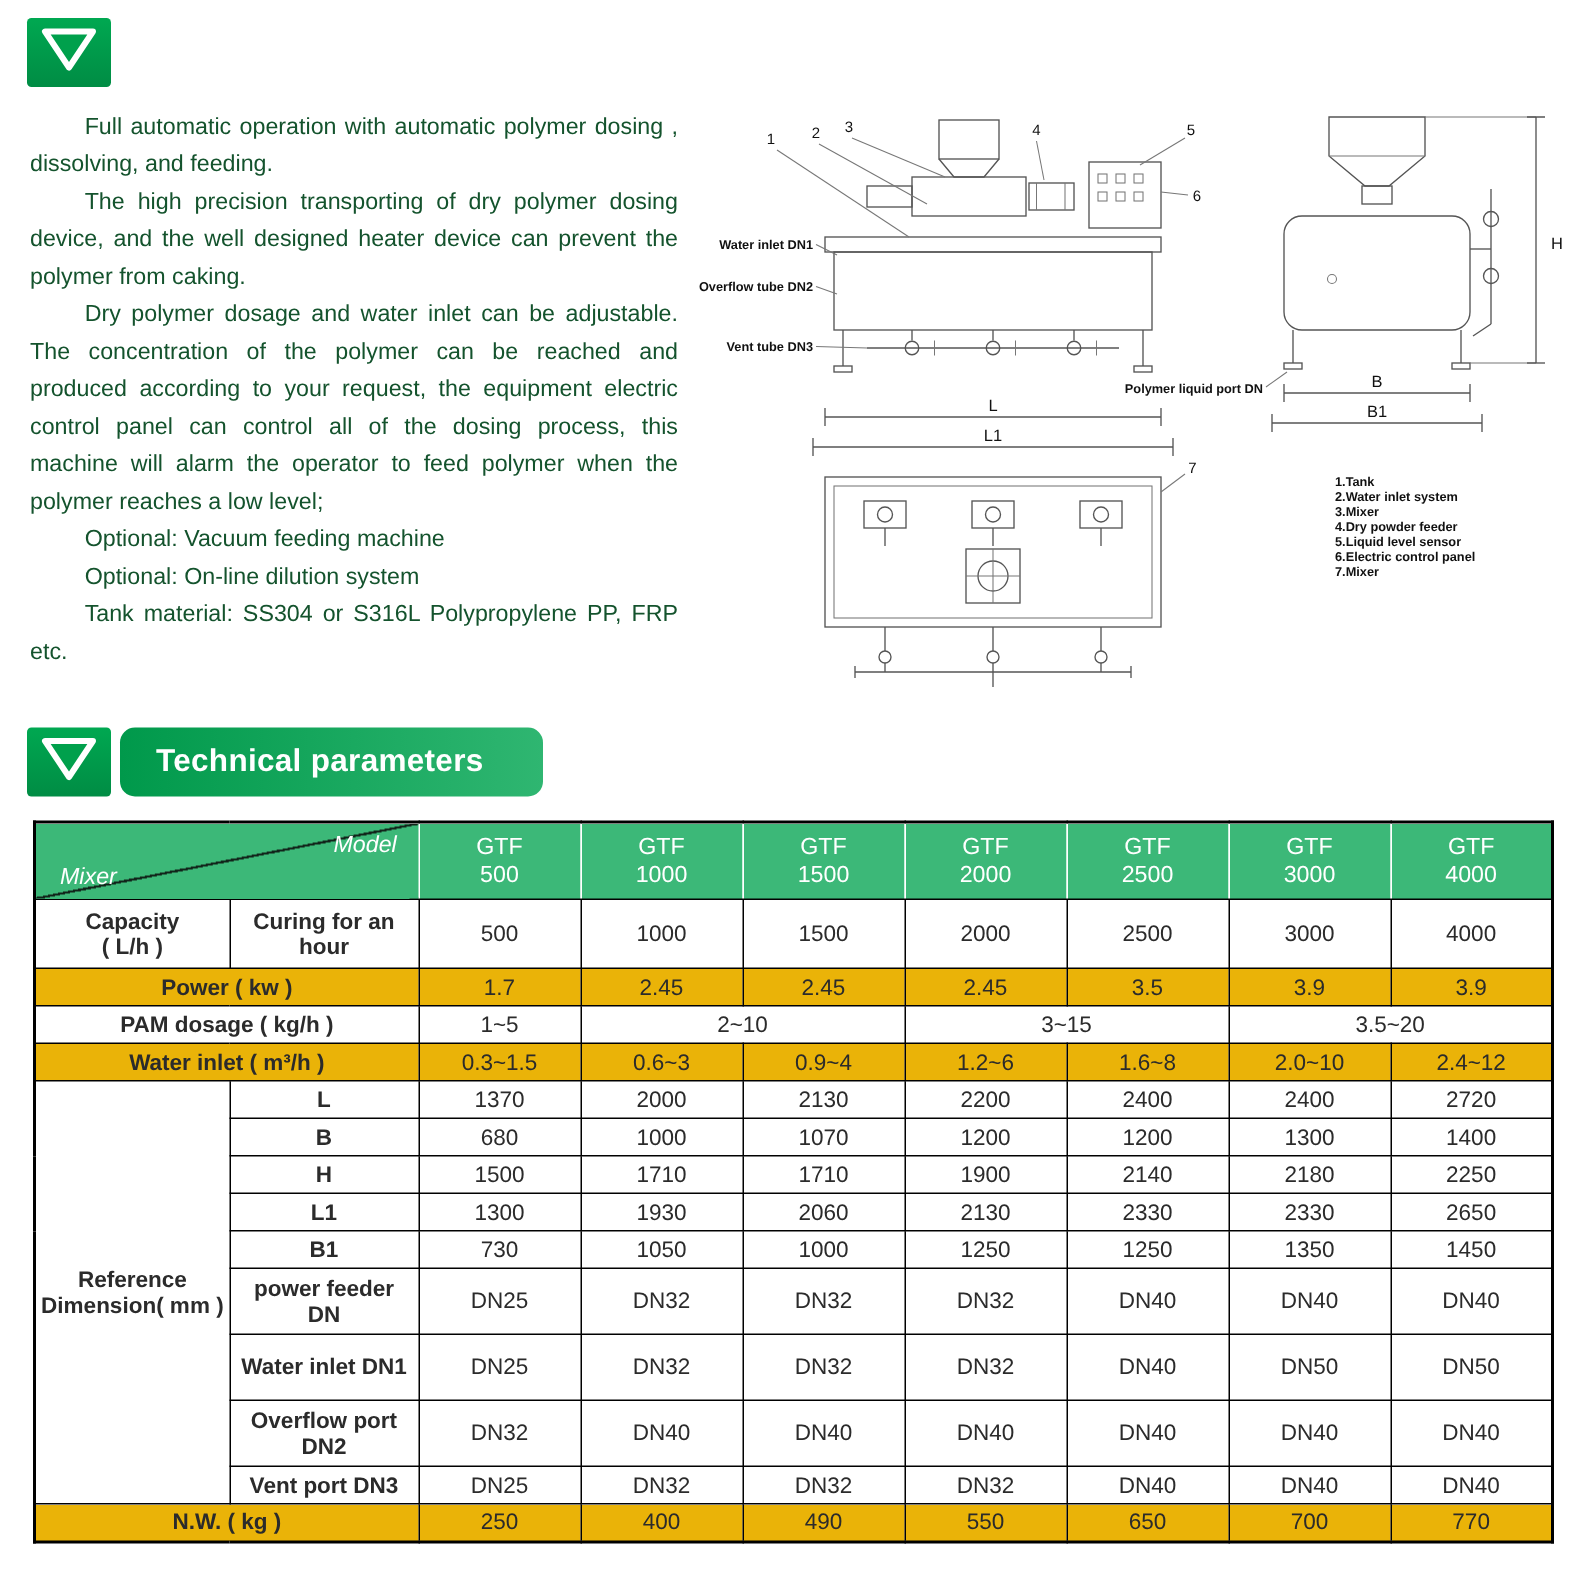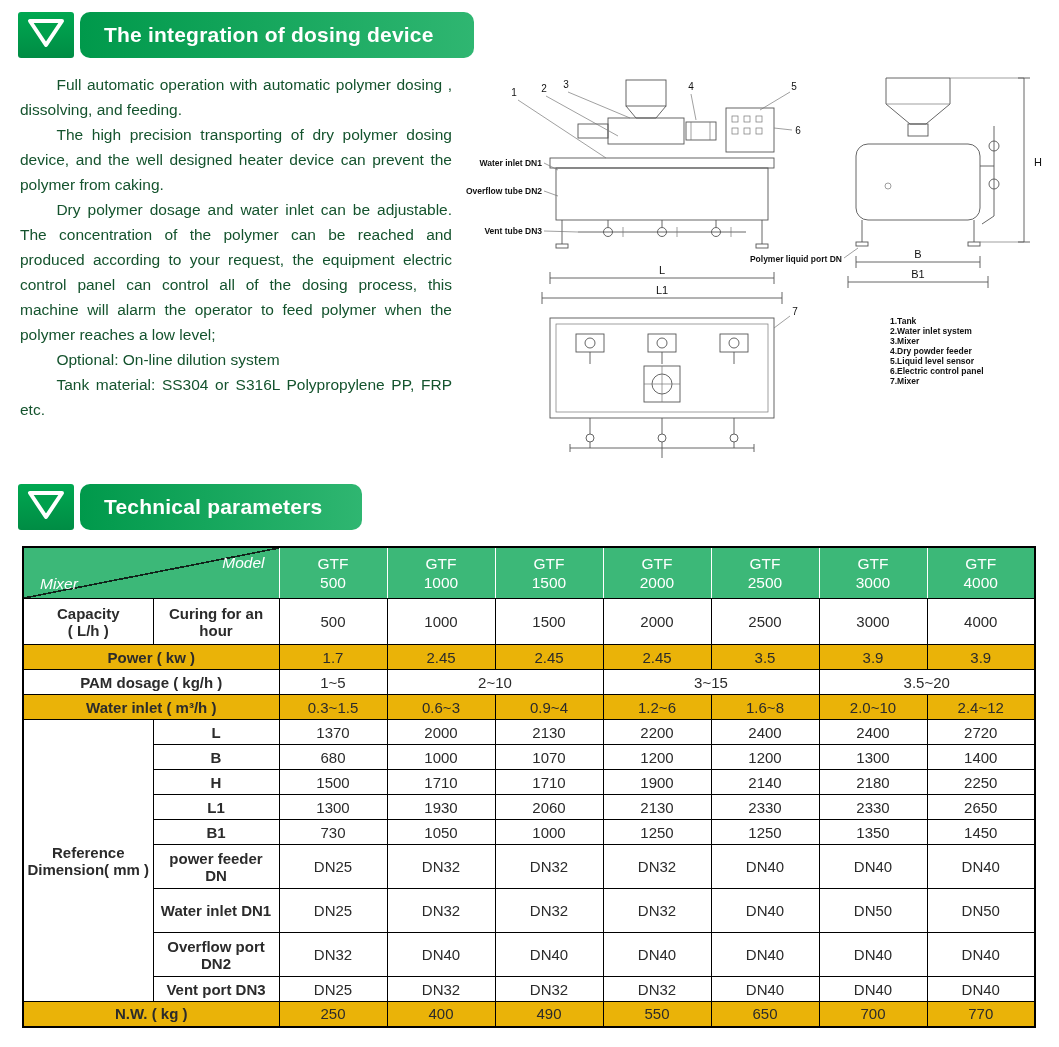--- a/index.html
+++ b/index.html
@@ -50,7 +50,6 @@
       <polygon points="12,9 44,9 28,33" fill="#00A04C" stroke="#fff" stroke-width="4" stroke-linejoin="round"></polygon>
     </svg>
   </div>
-  <div class="banner-bar">The integration of dosing device</div>
 </div>
 
 <div class="content">

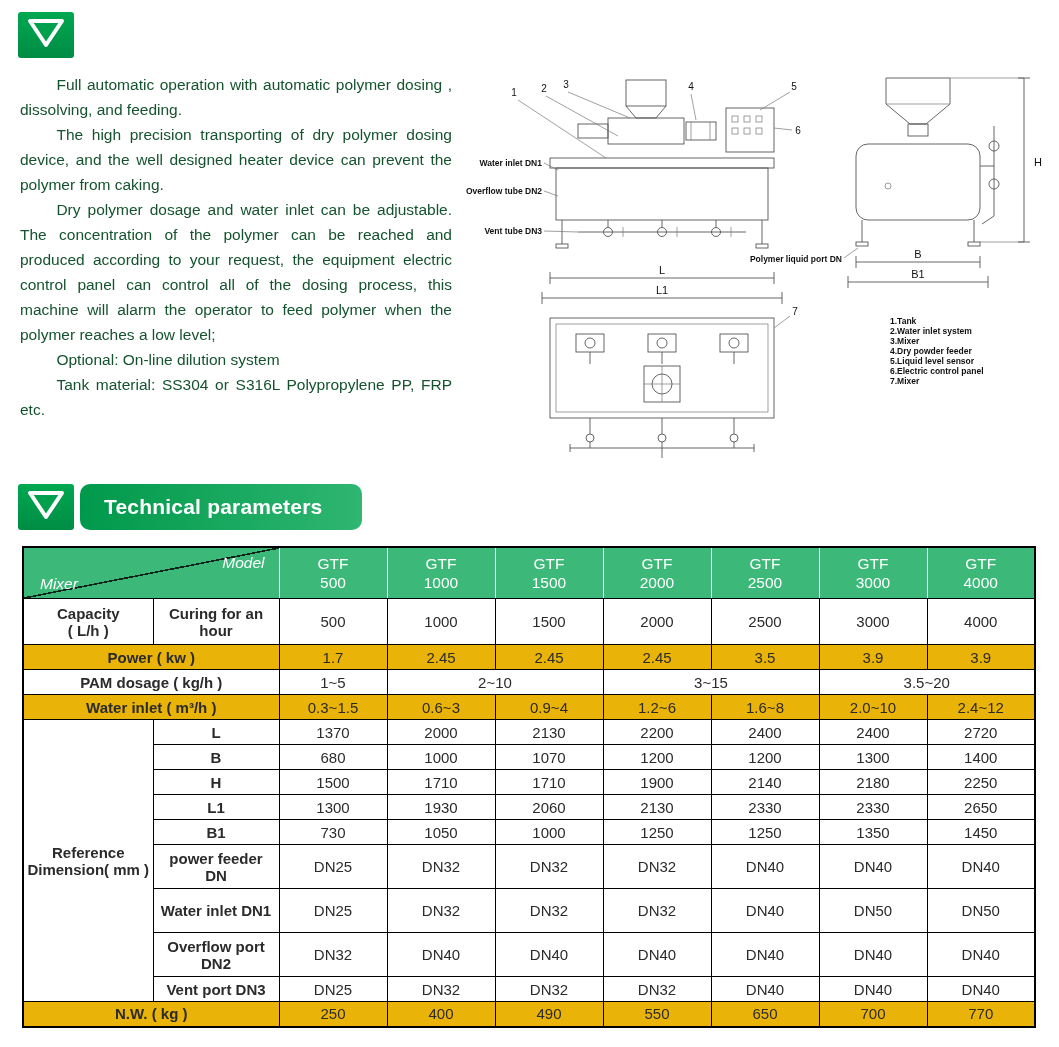--- a/index.html
+++ b/index.html
@@ -57,6 +57,7 @@
     <p>Full automatic operation with automatic polymer dosing , dissolving, and feeding.</p>
     <p>The high precision transporting of dry polymer dosing device, and the well designed heater device can prevent the polymer from caking.</p>
     <p>Dry polymer dosage and water inlet can be adjustable.  The concentration of the polymer can be reached and produced according to your request, the equipment electric control panel can control all of the dosing process,  this machine will alarm the operator to feed polymer when the polymer reaches a low level;</p>
+    <p>Optional: Vacuum feeding machine</p>
     <p>Optional: On-line dilution system</p>
     <p>Tank material:  SS304 or S316L  Polypropylene PP, FRP etc.</p>
   </div>

